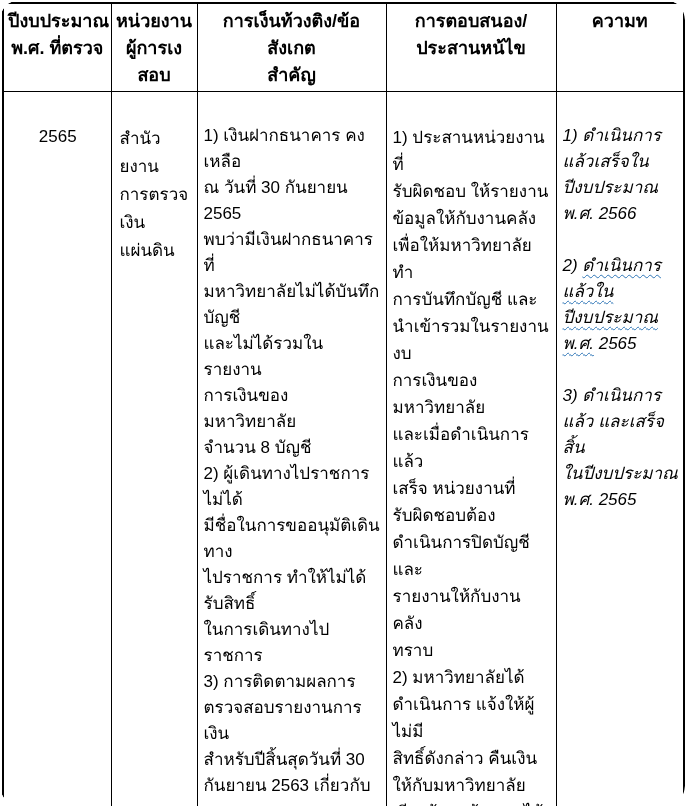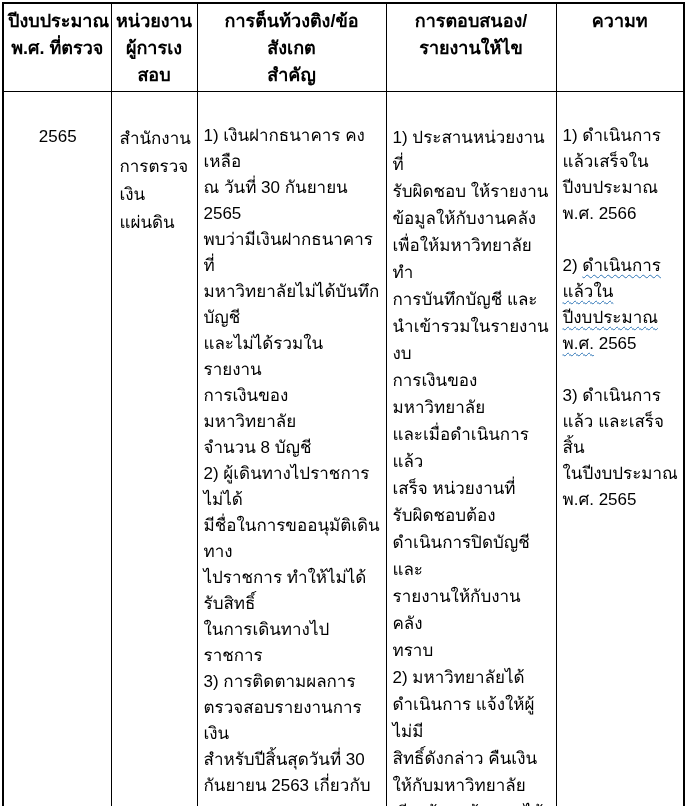--- a/index.html
+++ b/index.html
@@ -2,7 +2,7 @@
 <html><head>
 <meta charset="utf-8">
 <style>
-  * { box-sizing: border-box; }
+  * { box-sizing: border-box; border-radius: 20px; }
   html, body { margin: 0; padding: 0; background: #ffffff; }
   .page {
     width: 685px;

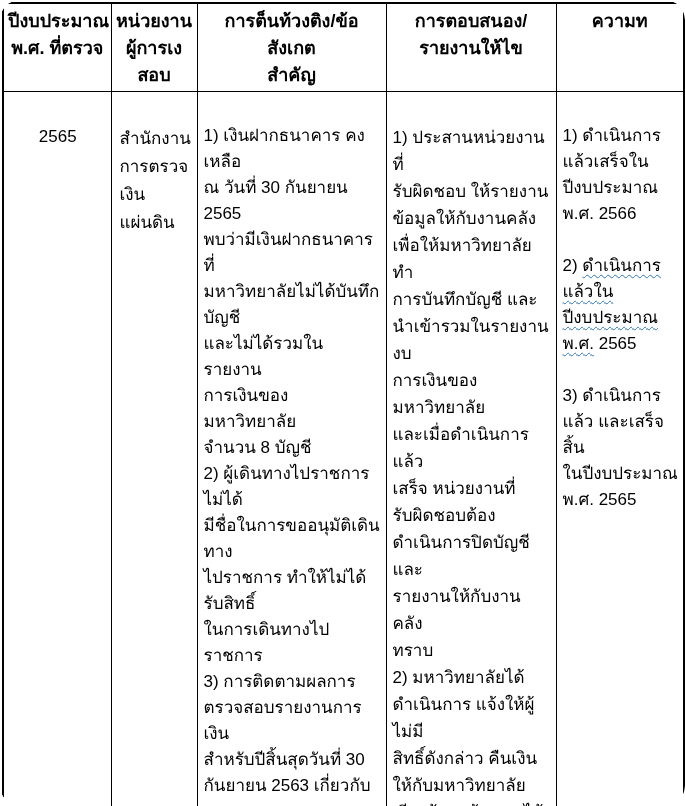--- a/index.html
+++ b/index.html
@@ -72,7 +72,7 @@
         <th>หน่วยงาน
 ผู้การเง
 สอบ</th>
-        <th>การต็นท้วงติง/ข้อสังเกต
+        <th>การเง็นท้วงติง/ข้อสังเกต
 สำคัญ</th>
         <th>การตอบสนอง/
 รายงานให้ไข</th>

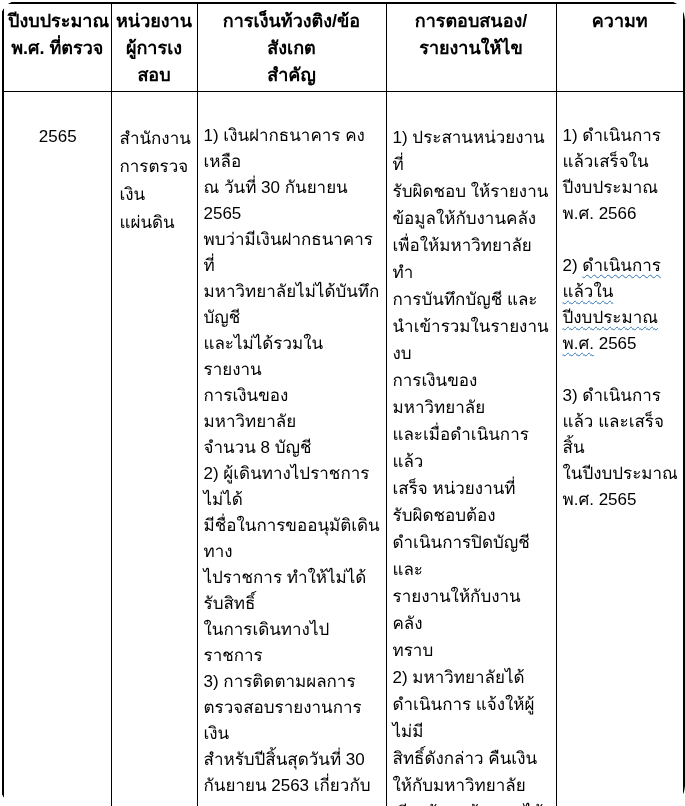--- a/index.html
+++ b/index.html
@@ -75,7 +75,7 @@
         <th>การเง็นท้วงติง/ข้อสังเกต
 สำคัญ</th>
         <th>การตอบสนอง/
-รายงานให้ไข</th>
+ประสานหน้ไข</th>
         <th>ความท</th>
       </tr>
       <tr class="data-row">

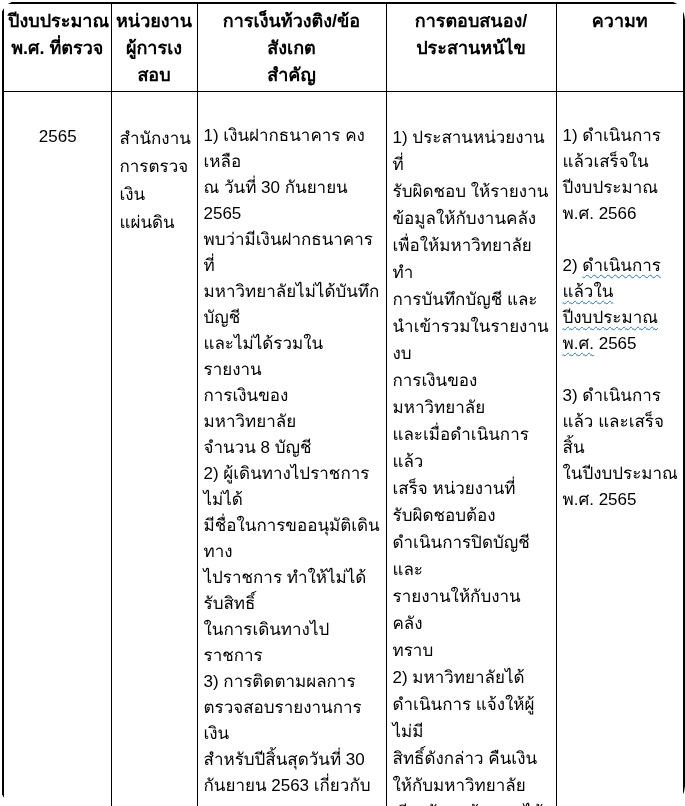--- a/index.html
+++ b/index.html
@@ -83,7 +83,7 @@
           <span>2565</span>
         </td>
         <td class="cell-auditor">
-          <span>สำนักงาน
+          <span>สำนัวยงาน
 การตรวจ
 เงิน
 แผ่นดิน</span>

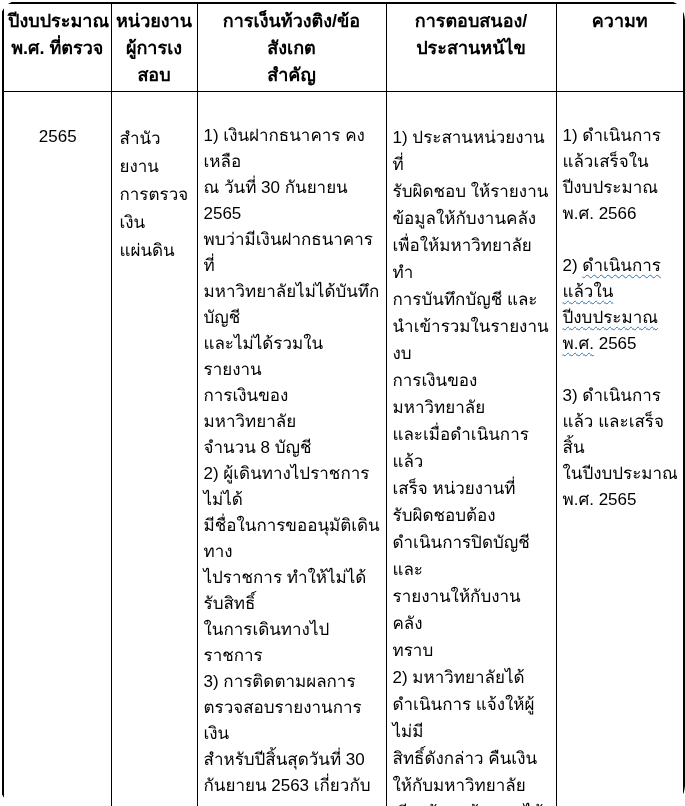--- a/index.html
+++ b/index.html
@@ -43,7 +43,7 @@
   td.cell-year { text-align: center; padding-top: 6px; }
   td.cell-auditor { line-height: 28px; padding-left: 8px; }
   td.cell-response { line-height: 27px; }
-  .status-item { margin: 0; }
+  .status-item { margin: 0; font-style: italic; }
   .squiggle {
     text-decoration-line: underline;
     text-decoration-style: wavy;

